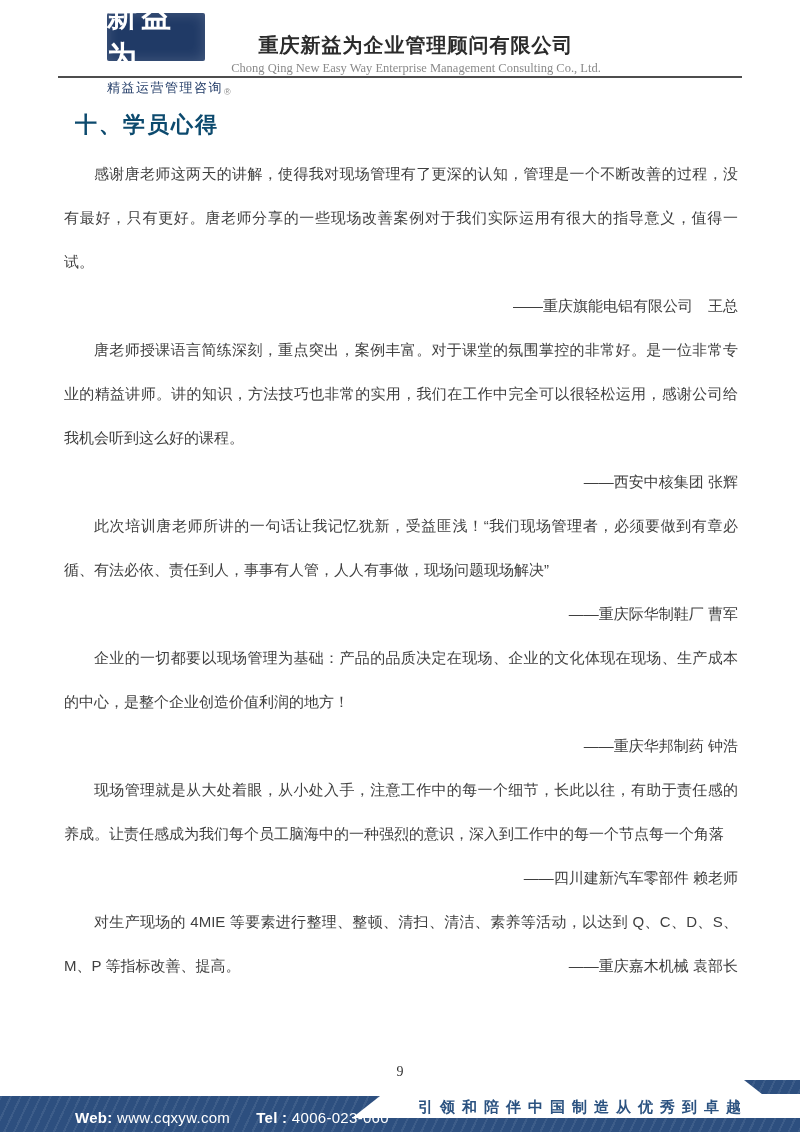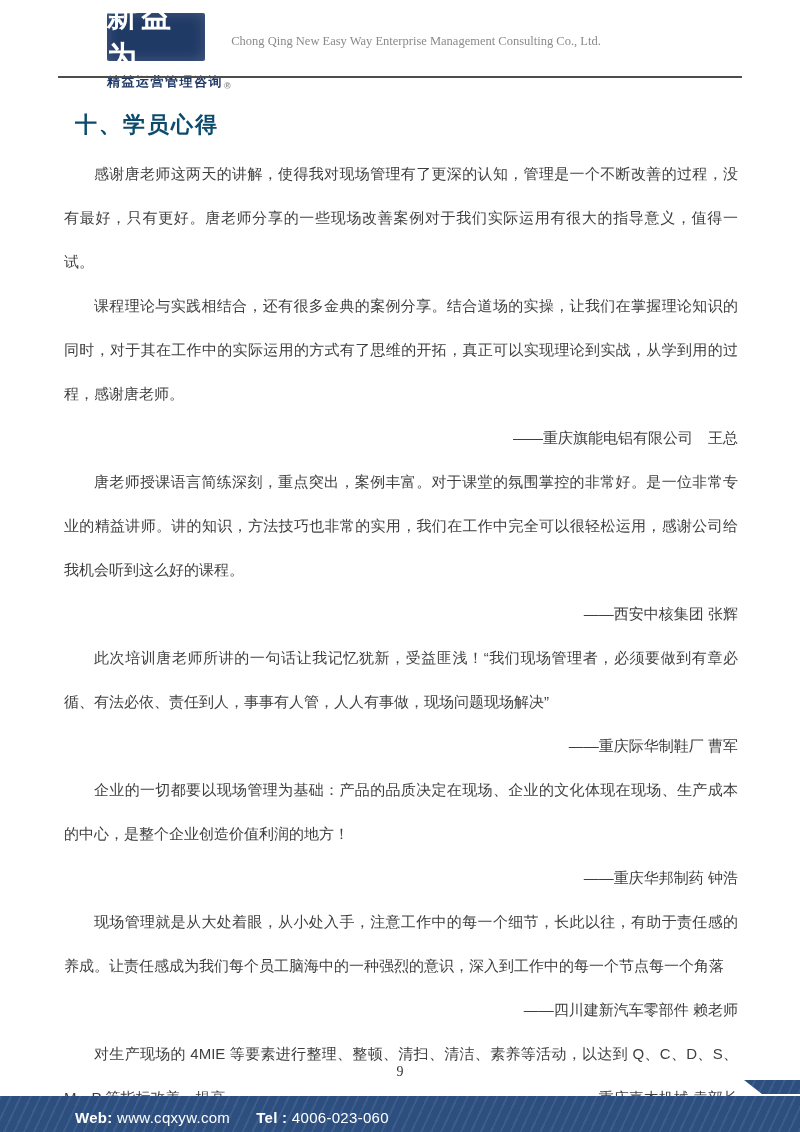--- a/index.html
+++ b/index.html
@@ -113,6 +113,7 @@
       </div>
     </div>
     <div class="company">
+      <div class="company-cn">重庆新益为企业管理顾问有限公司</div>
       <div class="company-en">Chong Qing New Easy Way Enterprise Management Consulting Co., Ltd.</div>
     </div>
     <div class="header-rule"></div>

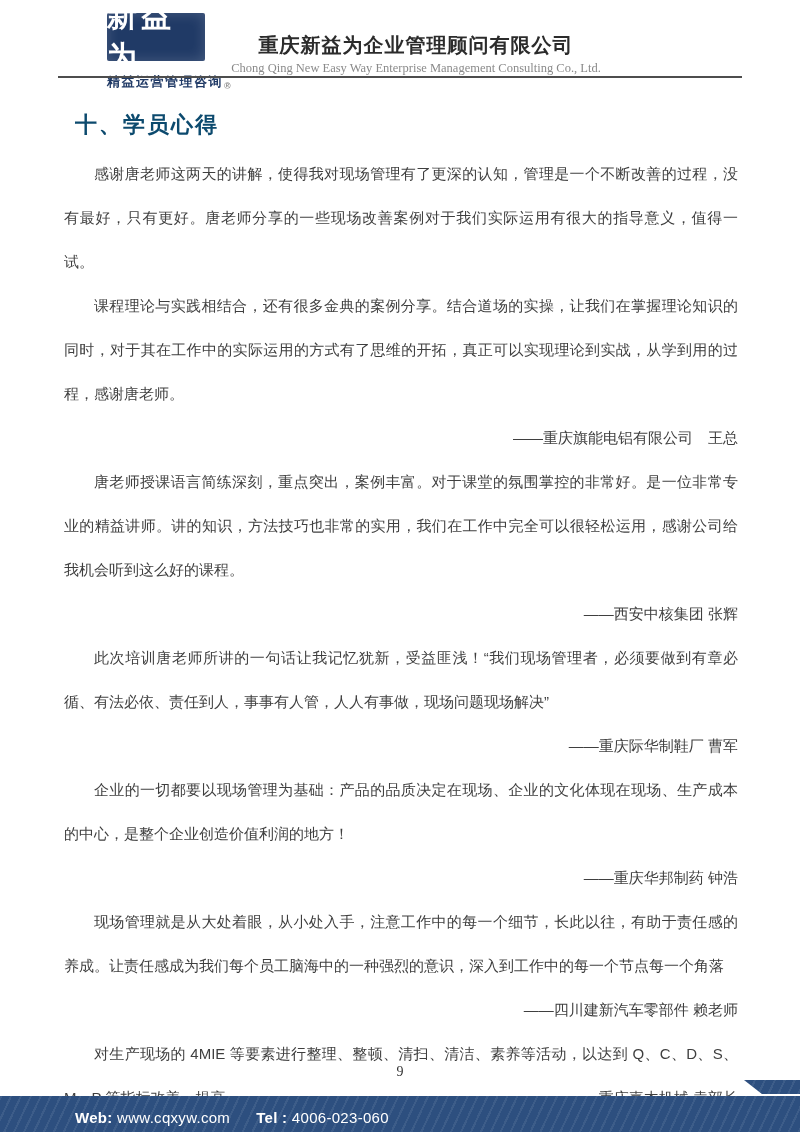--- a/index.html
+++ b/index.html
@@ -21,8 +21,8 @@
     box-shadow:inset 0 0 14px rgba(255,255,255,.18);
   }
   .logo-sub{
-    margin-top:12px;display:flex;align-items:flex-end;
-    font-size:13px;font-weight:bold;color:#203a66;letter-spacing:1.5px;white-space:nowrap;
+    margin-top:18px;display:flex;align-items:flex-end;
+    font-size:13px;font-weight:normal;color:#203a66;letter-spacing:1.5px;white-space:nowrap;
   }
   .logo-sub .reg{font-size:9px;color:#8a8a8a;margin-left:1px;letter-spacing:0;}
   .company{position:absolute;left:230px;top:32px;width:372px;text-align:center;}

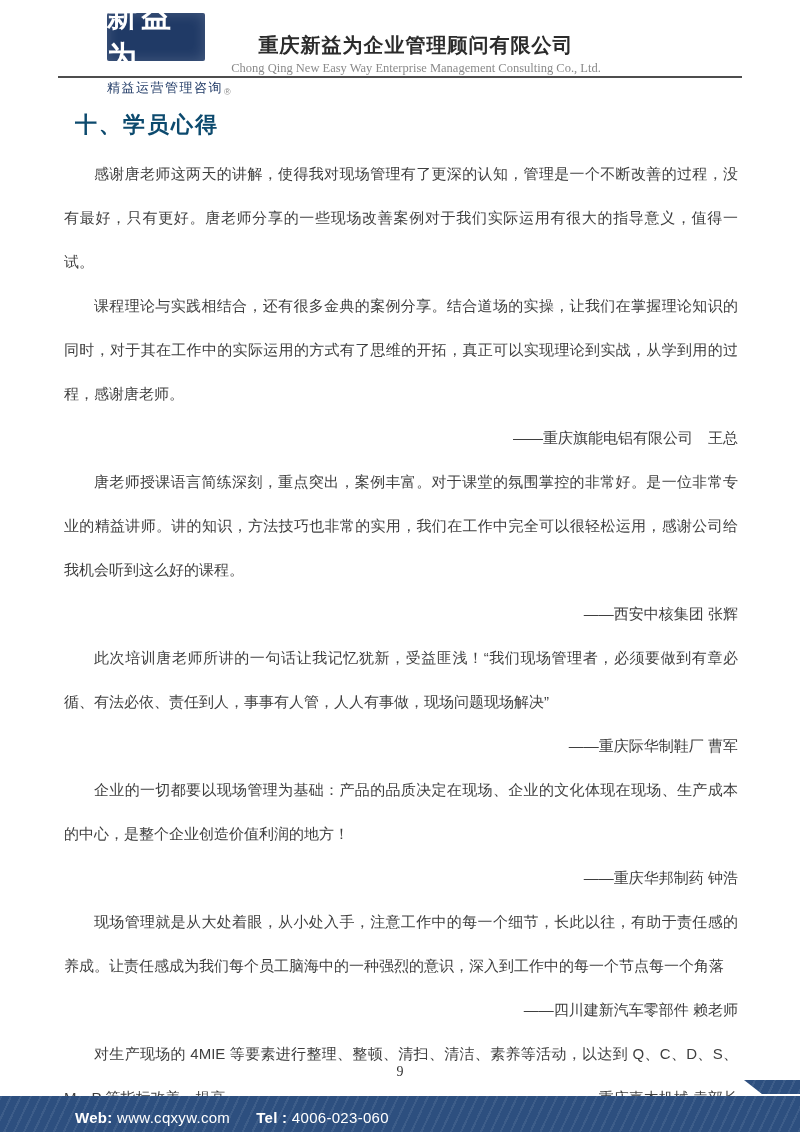--- a/index.html
+++ b/index.html
@@ -124,7 +124,6 @@
 
     <div class="para">感谢唐老师这两天的讲解，使得我对现场管理有了更深的认知，管理是一个不断改善的过程，没有最好，只有更好。唐老师分享的一些现场改善案例对于我们实际运用有很大的指导意义，值得一试。</div>
 
-    <div class="para">课程理论与实践相结合，还有很多金典的案例分享。结合道场的实操，让我们在掌握理论知识的同时，对于其在工作中的实际运用的方式有了思维的开拓，真正可以实现理论到实战，从学到用的过程，感谢唐老师。</div>
     <div class="attr">——重庆旗能电铝有限公司　王总</div>
 
     <div class="para">唐老师授课语言简练深刻，重点突出，案例丰富。对于课堂的氛围掌控的非常好。是一位非常专业的精益讲师。讲的知识，方法技巧也非常的实用，我们在工作中完全可以很轻松运用，感谢公司给我机会听到这么好的课程。</div>

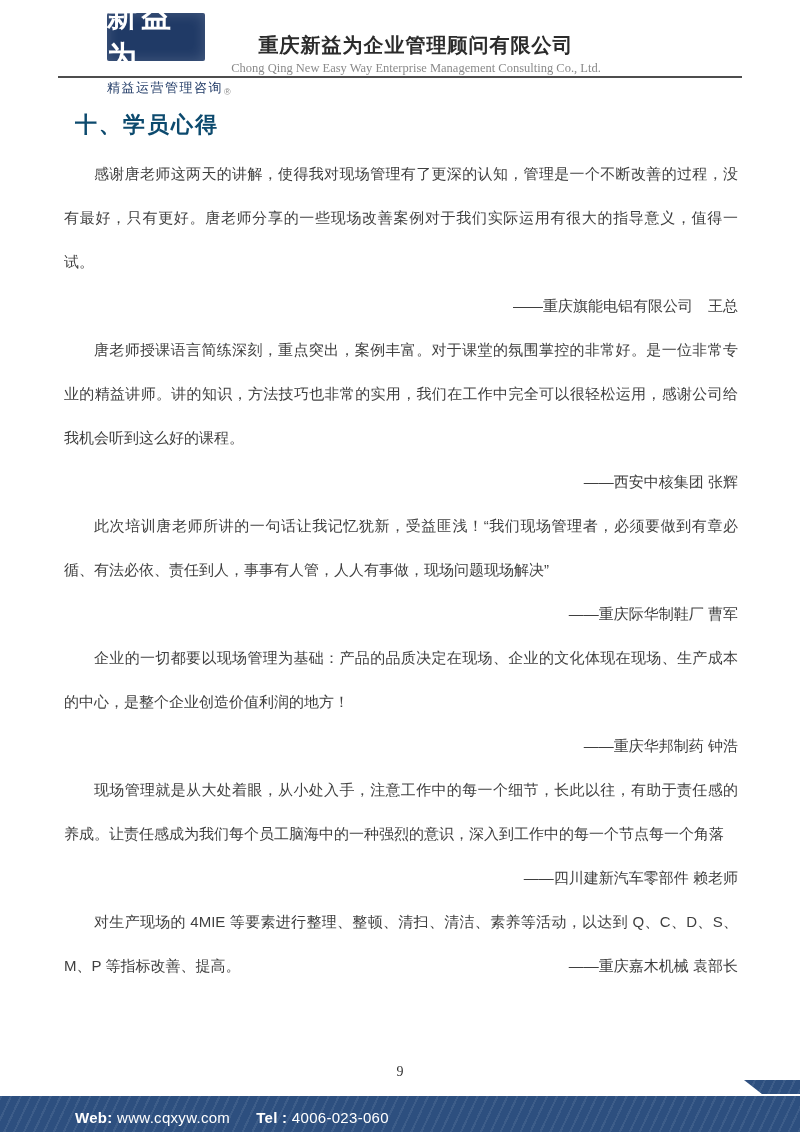--- a/index.html
+++ b/index.html
@@ -152,6 +152,9 @@
         <b>Web:</b><span> www.cqxyw.com</span><span class="gap"></span><b>Tel :</b><span> 4006-023-060</span>
       </div>
     </div>
+    <div class="footer-white">
+      <div class="slogan">引领和陪伴中国制造从优秀到卓越</div>
+    </div>
     <div class="footer-corner"></div>
   </div>
 

